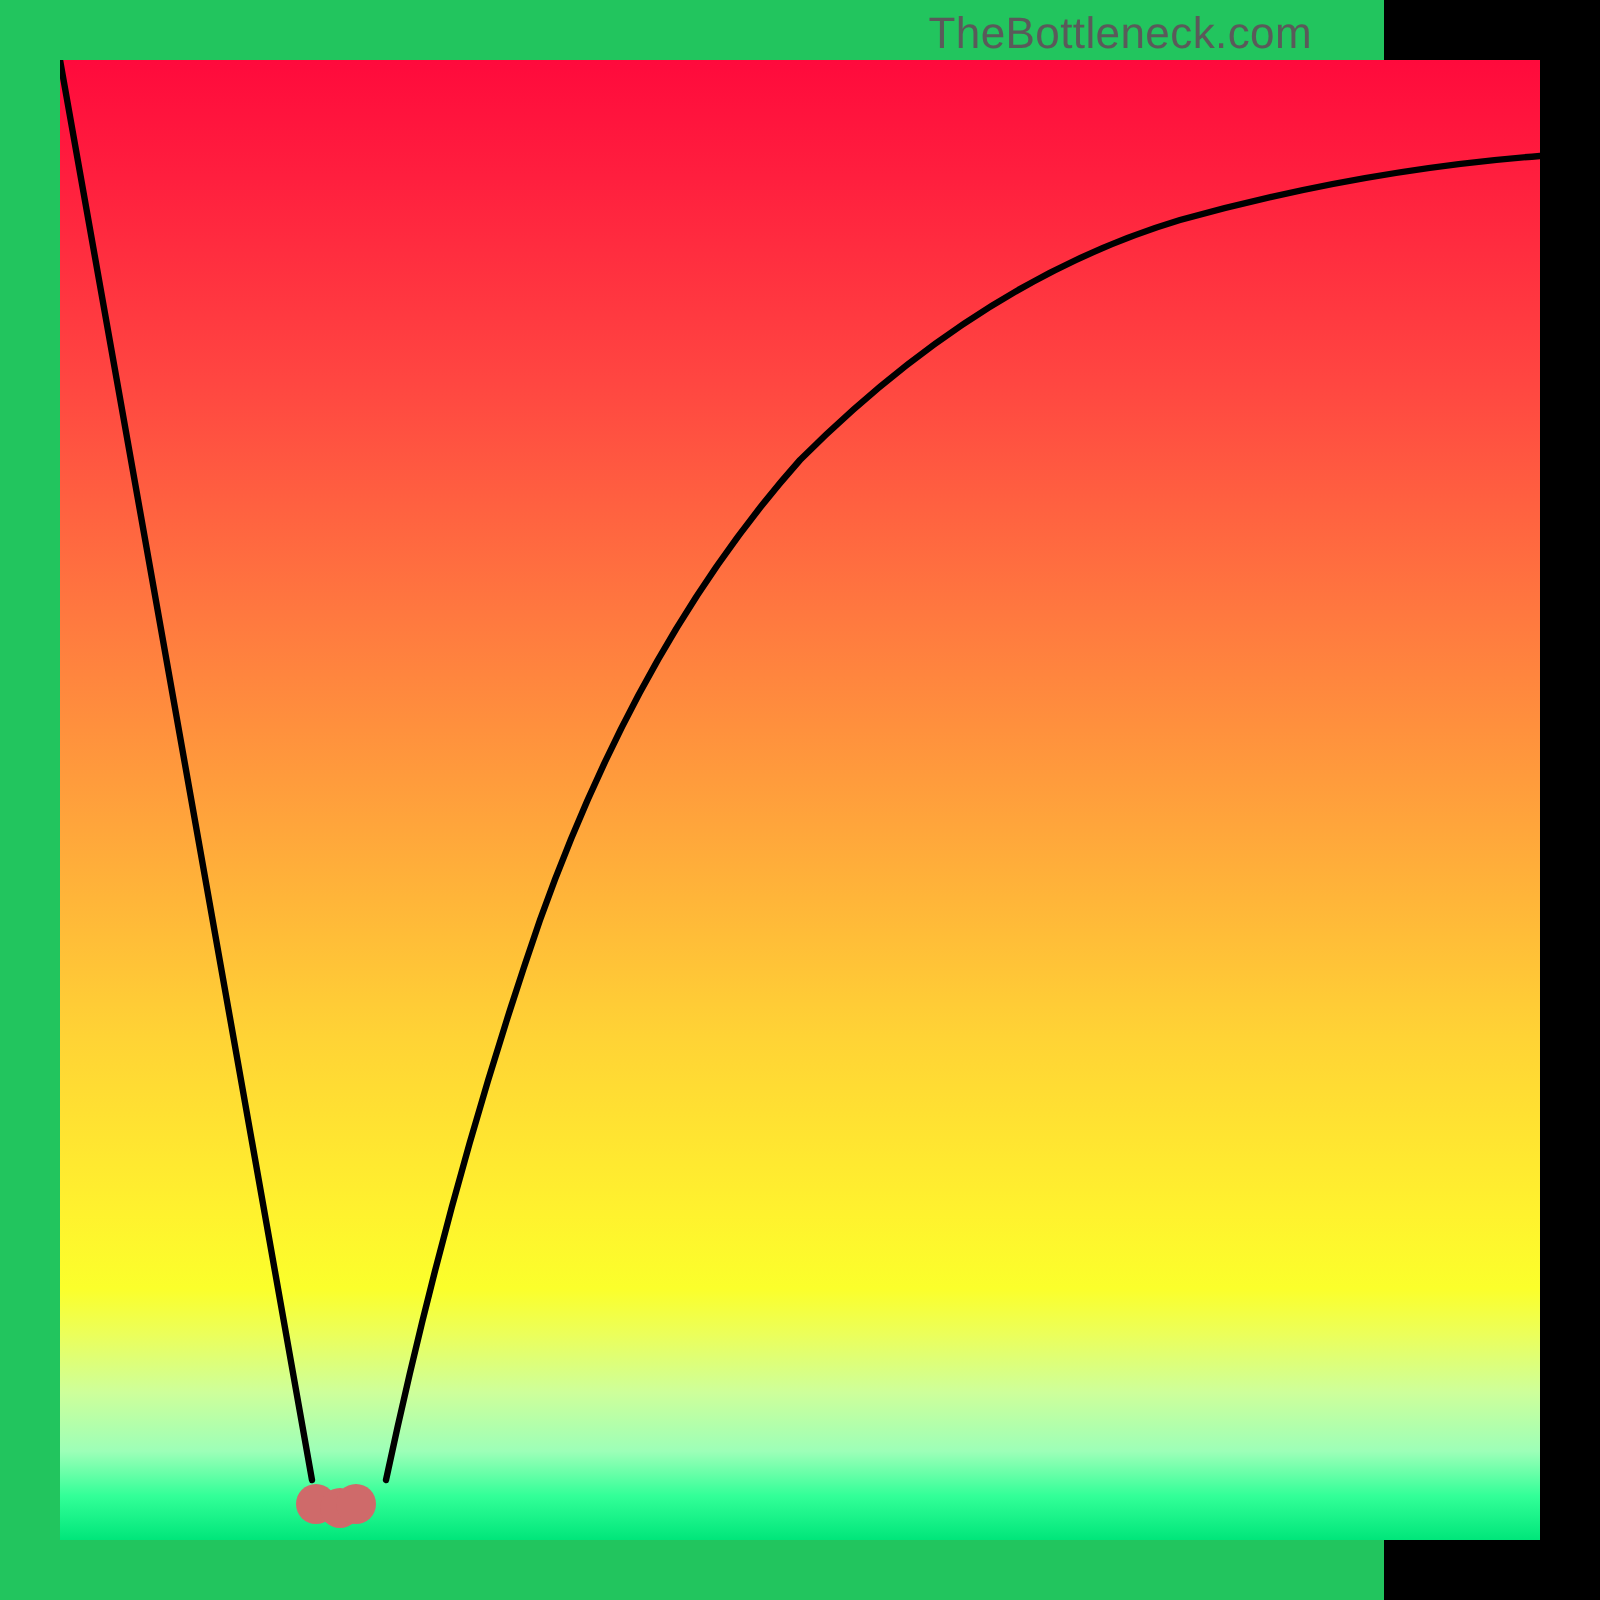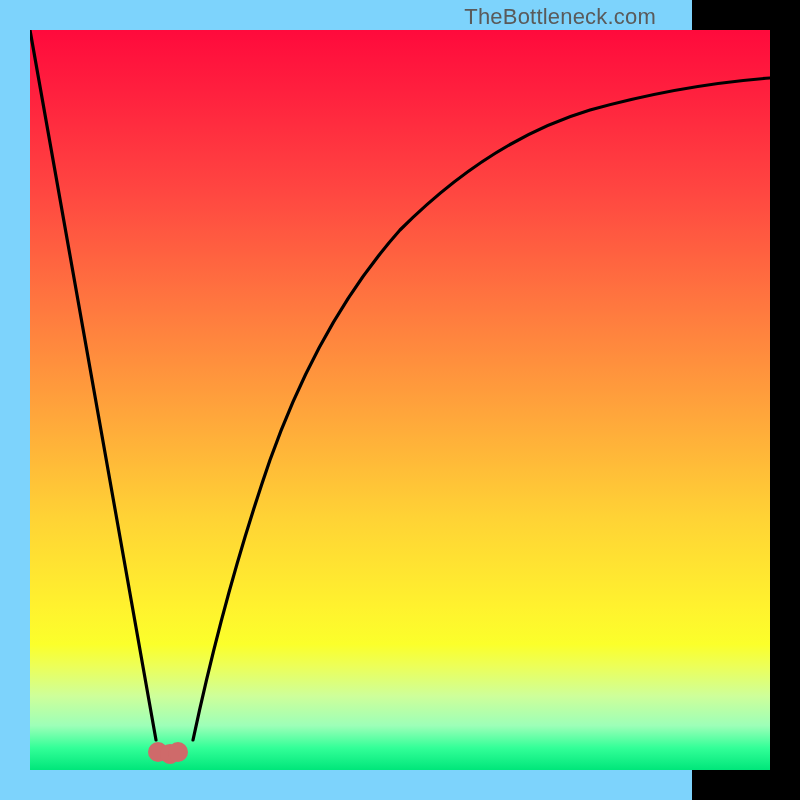--- a/index.html
+++ b/index.html
@@ -17,7 +17,7 @@
     left: 0;
     width: 692px;
     height: 800px;
-    background: #7dd3fc;
+    background: #22c55e;
   }
   .plot-area {
     position: absolute;

